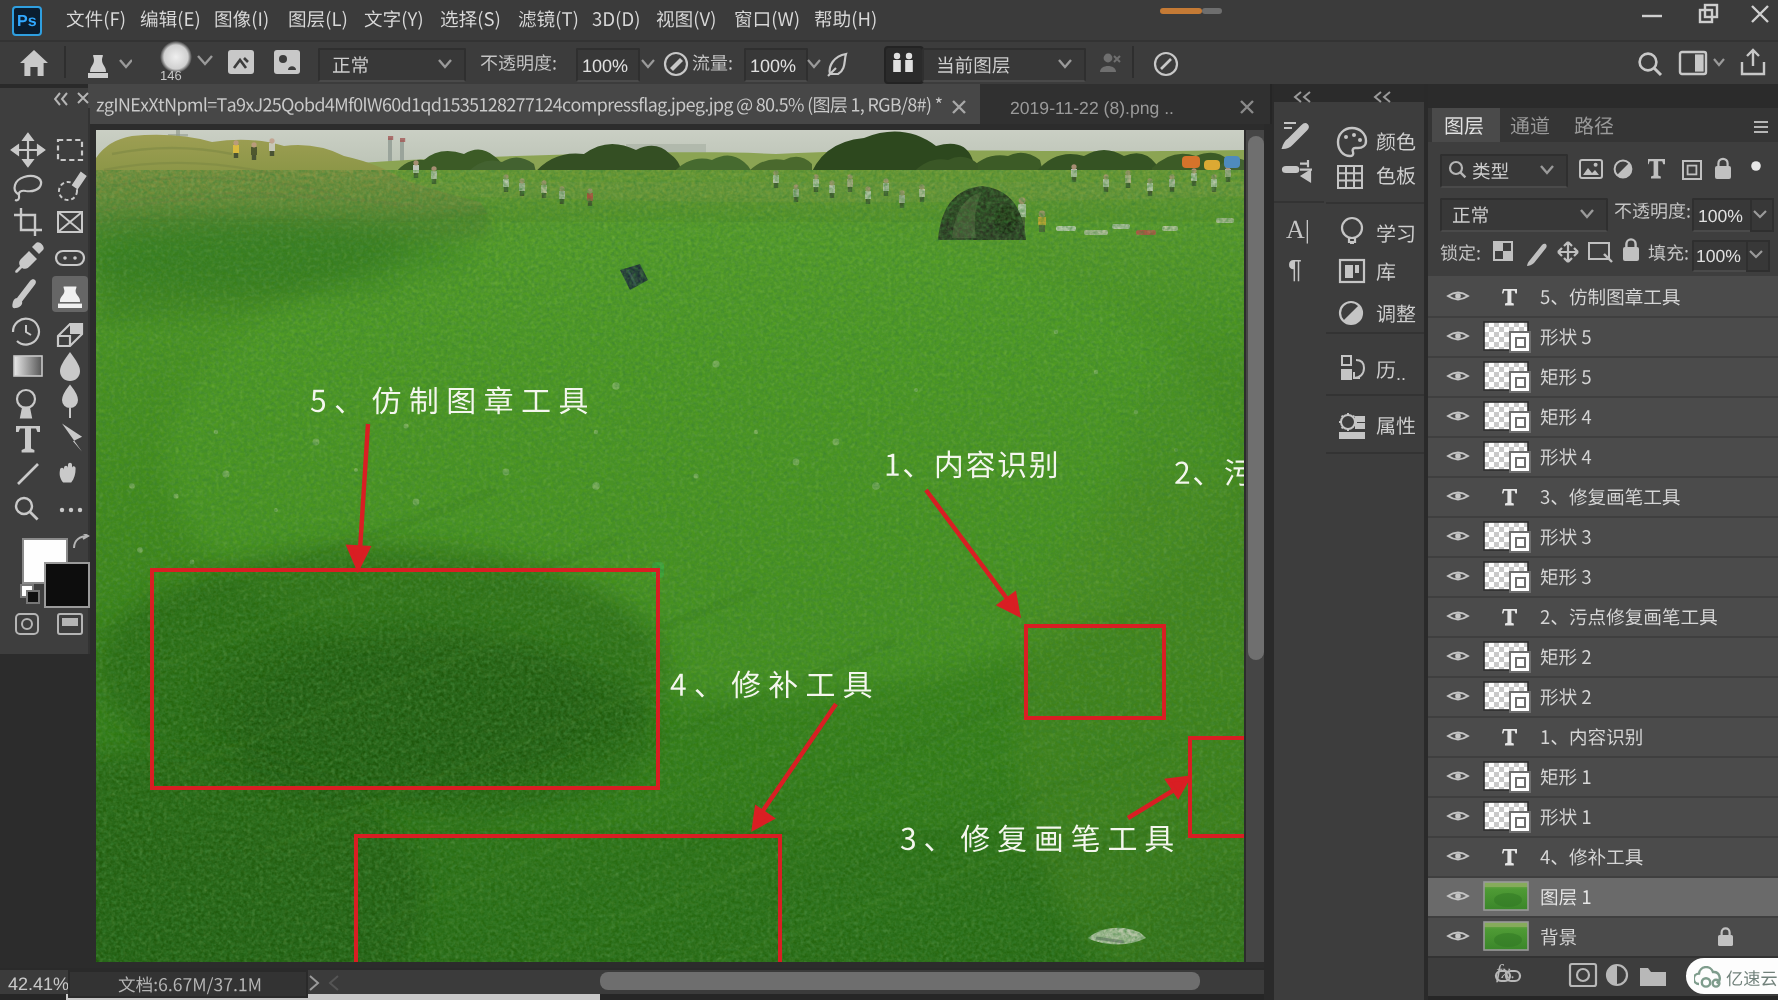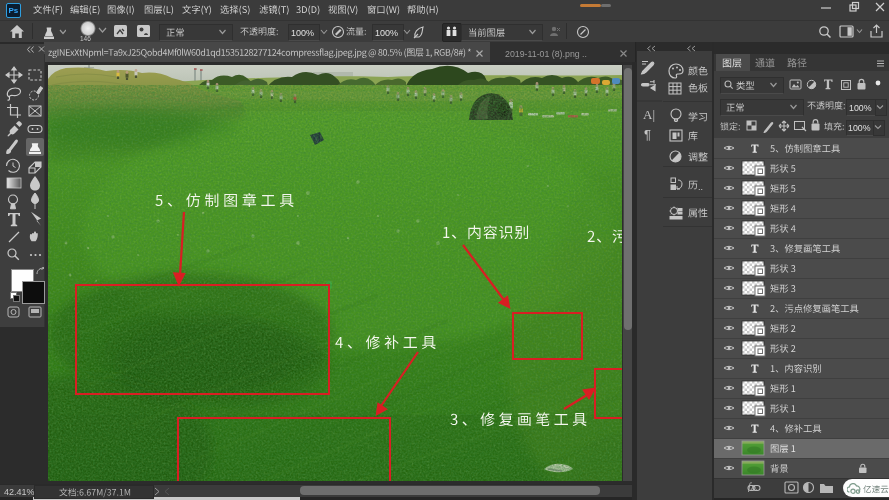--- a/index.html
+++ b/index.html
@@ -487,7 +487,7 @@
     <path d="M1.5,1.5 l6,6 M7.5,1.5 l-6,6" stroke="#a8a8a8" stroke-width="1.2"></path>
   </svg>
 <div class="ab" style="left:490px;top:42px;width:145px;height:20px;background:#303030;border-right:1px solid #252525"></div>
-<div class="tx" style="left:505px;top:48.5px;font-size:8.8px;color:#9a9a9a;">2019-11-01 (8).png ..</div>
+<div class="tx" style="left:505px;top:48.5px;font-size:8.8px;color:#9a9a9a;">2019-11-22 (8).png ..</div>
 <svg class="ab" style="left:619px;top:49px" width="9" height="9">
     <path d="M1.5,1.5 l6,6 M7.5,1.5 l-6,6" stroke="#8a8a8a" stroke-width="1.2"></path>
   </svg>

